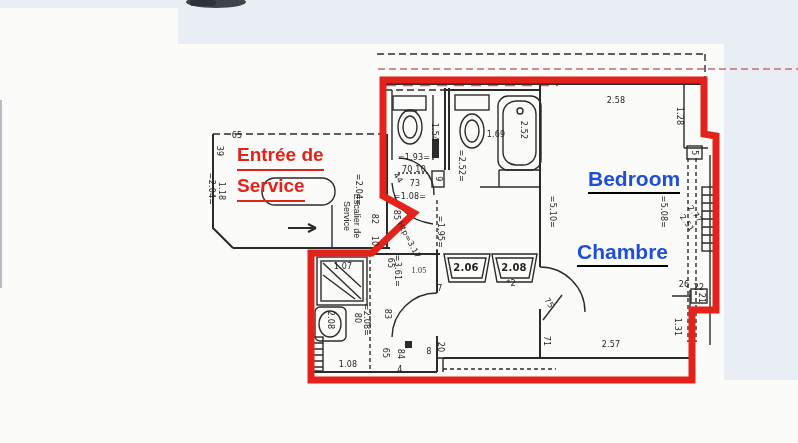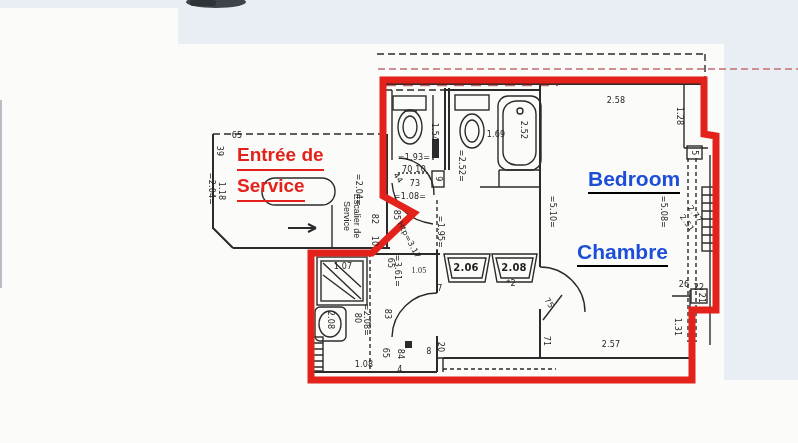--- a/index.html
+++ b/index.html
@@ -197,7 +197,7 @@
       <div class="dim" style="left: 385px; top: 353px; transform: translate(-50%, -50%) rotate(90deg);">65</div>
       <div class="dim" style="left: 400px; top: 354px; transform: translate(-50%, -50%) rotate(90deg);">84</div>
       <div class="dim" style="left: 400px; top: 369px; transform: translate(-50%, -50%) rotate(0deg);">4</div>
-      <div class="dim" style="left: 348px; top: 364px; transform: translate(-50%, -50%) rotate(0deg); margin-left: 16px;">1.08</div>
+      <div class="dim" style="left: 348px; top: 364px; transform: translate(-50%, -50%) rotate(0deg);">1.08</div>
       <div class="dim" style="left: 429px; top: 351px; transform: translate(-50%, -50%) rotate(0deg);">8</div>
       <div class="dim" style="left: 440px; top: 347px; transform: translate(-50%, -50%) rotate(90deg);">20</div>
     </div>

